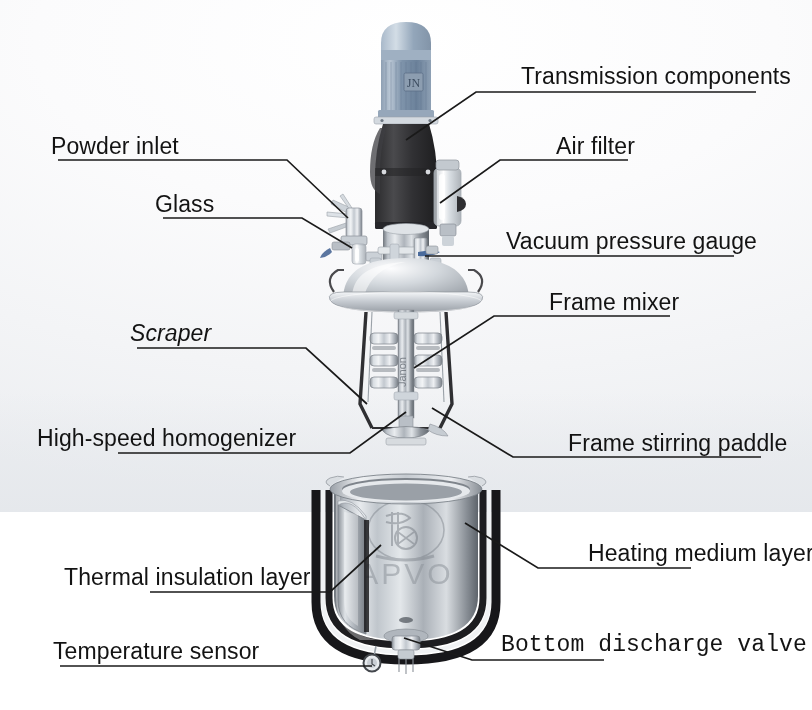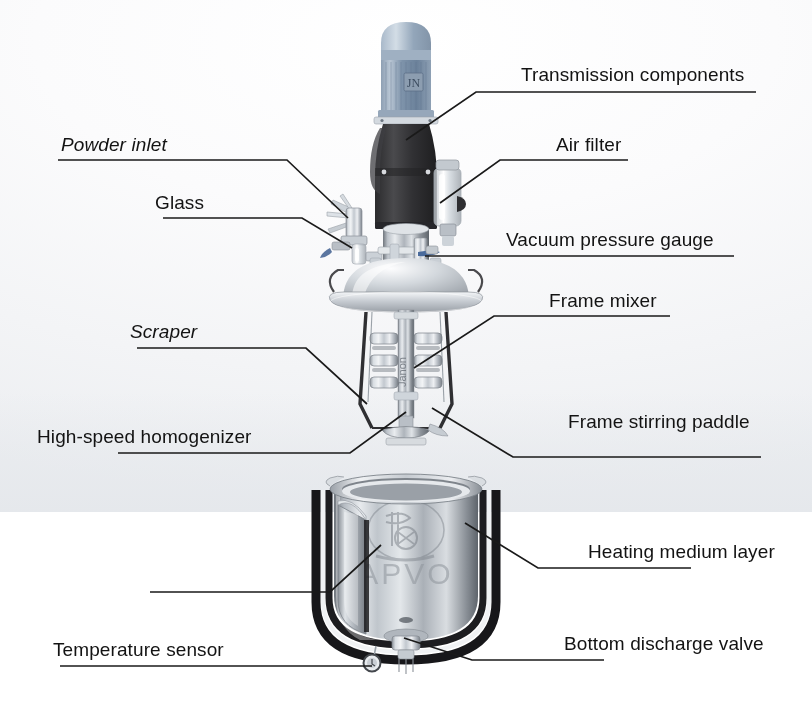--- a/index.html
+++ b/index.html
@@ -25,7 +25,7 @@
   .labels{position:absolute;left:0;top:0;width:812px;height:710px;z-index:4}
   .lbl{
     position:absolute;white-space:nowrap;color:#131313;
-    font-size:19px;letter-spacing:.1px;line-height:1;
+    font-size:23px;letter-spacing:.1px;line-height:1;
   }
 </style>
 </head>

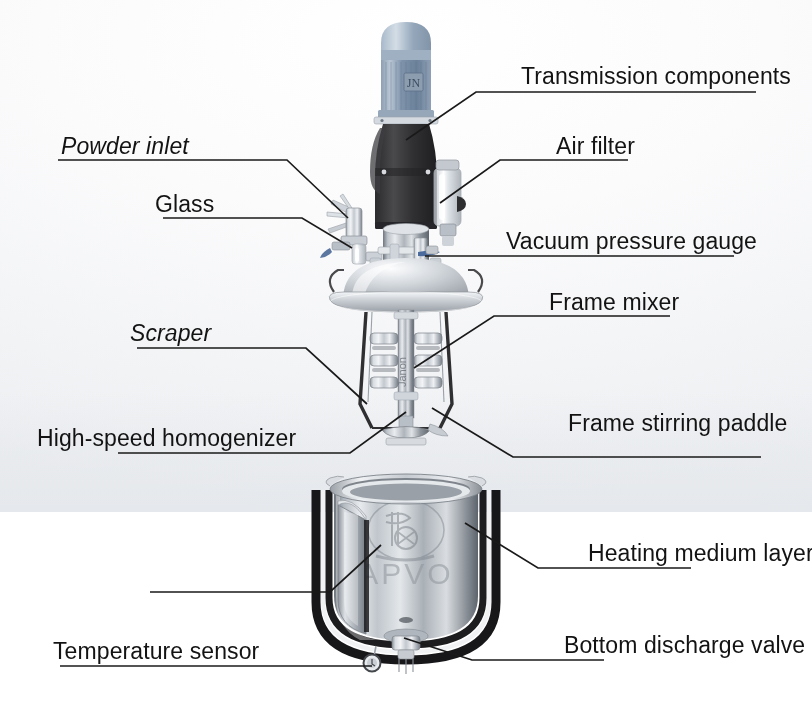--- a/index.html
+++ b/index.html
@@ -308,7 +308,7 @@
 
   <div class="labels" id="labelLayer">
       <div class="lbl" style="left: 521px; top: 65px; color: rgb(19, 19, 19);">Transmission components</div>
-      <div class="lbl" style="left: 61px; top: 135px; color: rgb(19, 19, 19); font-style: italic;">Powder inlet</div>
+      <div class="lbl" style="left: 51px; top: 135px; color: rgb(19, 19, 19);">Powder inlet</div>
       <div class="lbl" style="left: 556px; top: 135px; color: rgb(19, 19, 19);">Air filter</div>
       <div class="lbl" style="left: 155px; top: 193px; color: rgb(19, 19, 19);">Glass</div>
       <div class="lbl" style="left: 506px; top: 230px; color: rgb(19, 19, 19);">Vacuum pressure gauge</div>

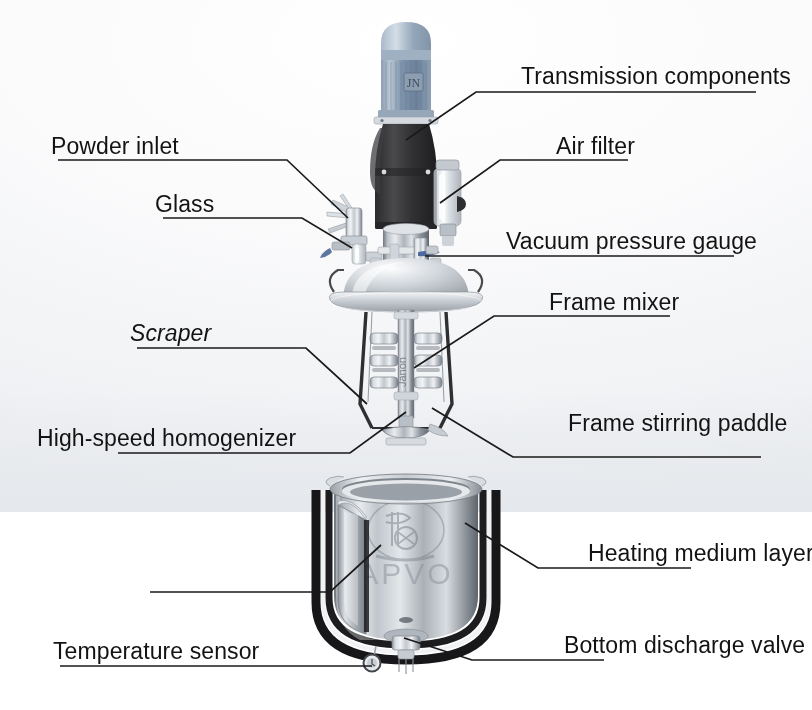--- a/index.html
+++ b/index.html
@@ -315,7 +315,7 @@
       <div class="lbl" style="left: 549px; top: 291px; color: rgb(19, 19, 19);">Frame mixer</div>
       <div class="lbl" style="left: 130px; top: 322px; color: rgb(19, 19, 19); font-style: italic;">Scraper</div>
       <div class="lbl" style="left: 37px; top: 427px; color: rgb(19, 19, 19);">High-speed homogenizer</div>
-      <div class="lbl" style="left: 568px; top: 412px; color: rgb(19, 19, 19);">Frame stirring paddle</div>
+      <div class="lbl" style="left: 568px; top: 432px; color: rgb(19, 19, 19);">Frame stirring paddle</div>
       <div class="lbl" style="left: 588px; top: 542px; color: rgb(19, 19, 19);">Heating medium layer</div>
       <div class="lbl" style="left: 53px; top: 640px; color: rgb(19, 19, 19);">Temperature sensor</div>
       <div class="lbl" style="left: 564px; top: 634px; color: rgb(19, 19, 19);">Bottom discharge valve</div>

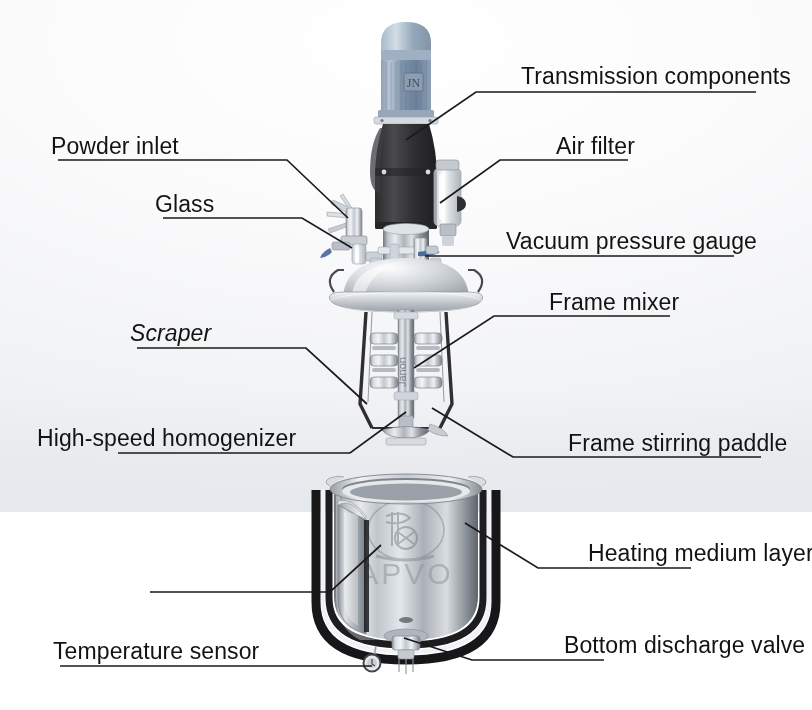--- a/index.html
+++ b/index.html
@@ -317,6 +317,7 @@
       <div class="lbl" style="left: 37px; top: 427px; color: rgb(19, 19, 19);">High-speed homogenizer</div>
       <div class="lbl" style="left: 568px; top: 432px; color: rgb(19, 19, 19);">Frame stirring paddle</div>
       <div class="lbl" style="left: 588px; top: 542px; color: rgb(19, 19, 19);">Heating medium layer</div>
+      <div class="lbl" style="left: 64px; top: 566px; color: rgb(19, 19, 19);">Thermal insulation layer</div>
       <div class="lbl" style="left: 53px; top: 640px; color: rgb(19, 19, 19);">Temperature sensor</div>
       <div class="lbl" style="left: 564px; top: 634px; color: rgb(19, 19, 19);">Bottom discharge valve</div>
     </div>

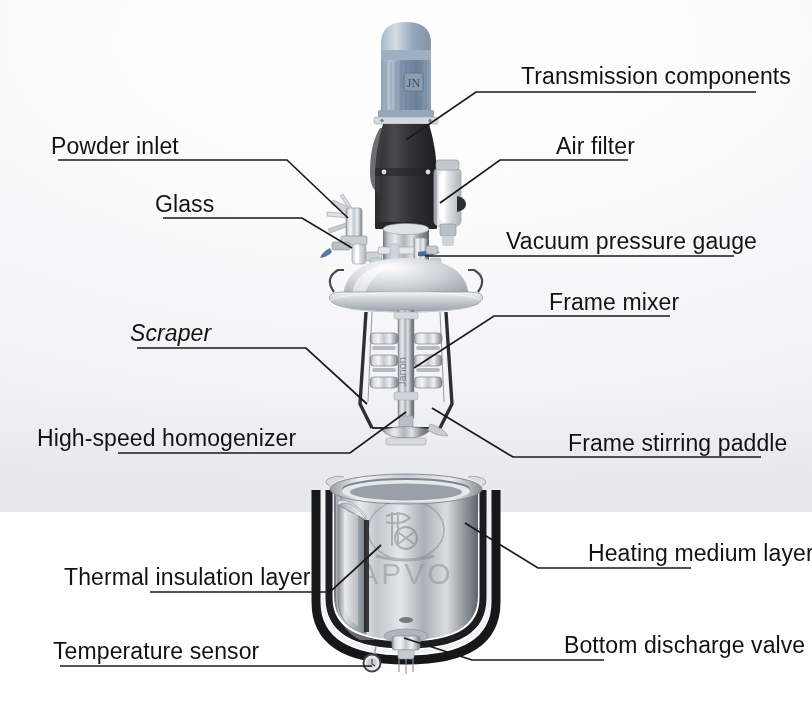--- a/index.html
+++ b/index.html
@@ -319,7 +319,7 @@
       <div class="lbl" style="left: 588px; top: 542px; color: rgb(19, 19, 19);">Heating medium layer</div>
       <div class="lbl" style="left: 64px; top: 566px; color: rgb(19, 19, 19);">Thermal insulation layer</div>
       <div class="lbl" style="left: 53px; top: 640px; color: rgb(19, 19, 19);">Temperature sensor</div>
-      <div class="lbl" style="left: 564px; top: 634px; color: rgb(19, 19, 19);">Bottom discharge valve</div>
+      <div class="lbl" style="left: 501px; top: 634px; color: rgb(19, 19, 19); font-family: Liberation Mono, monospace;">Bottom discharge valve</div>
     </div>
 </div>
 

